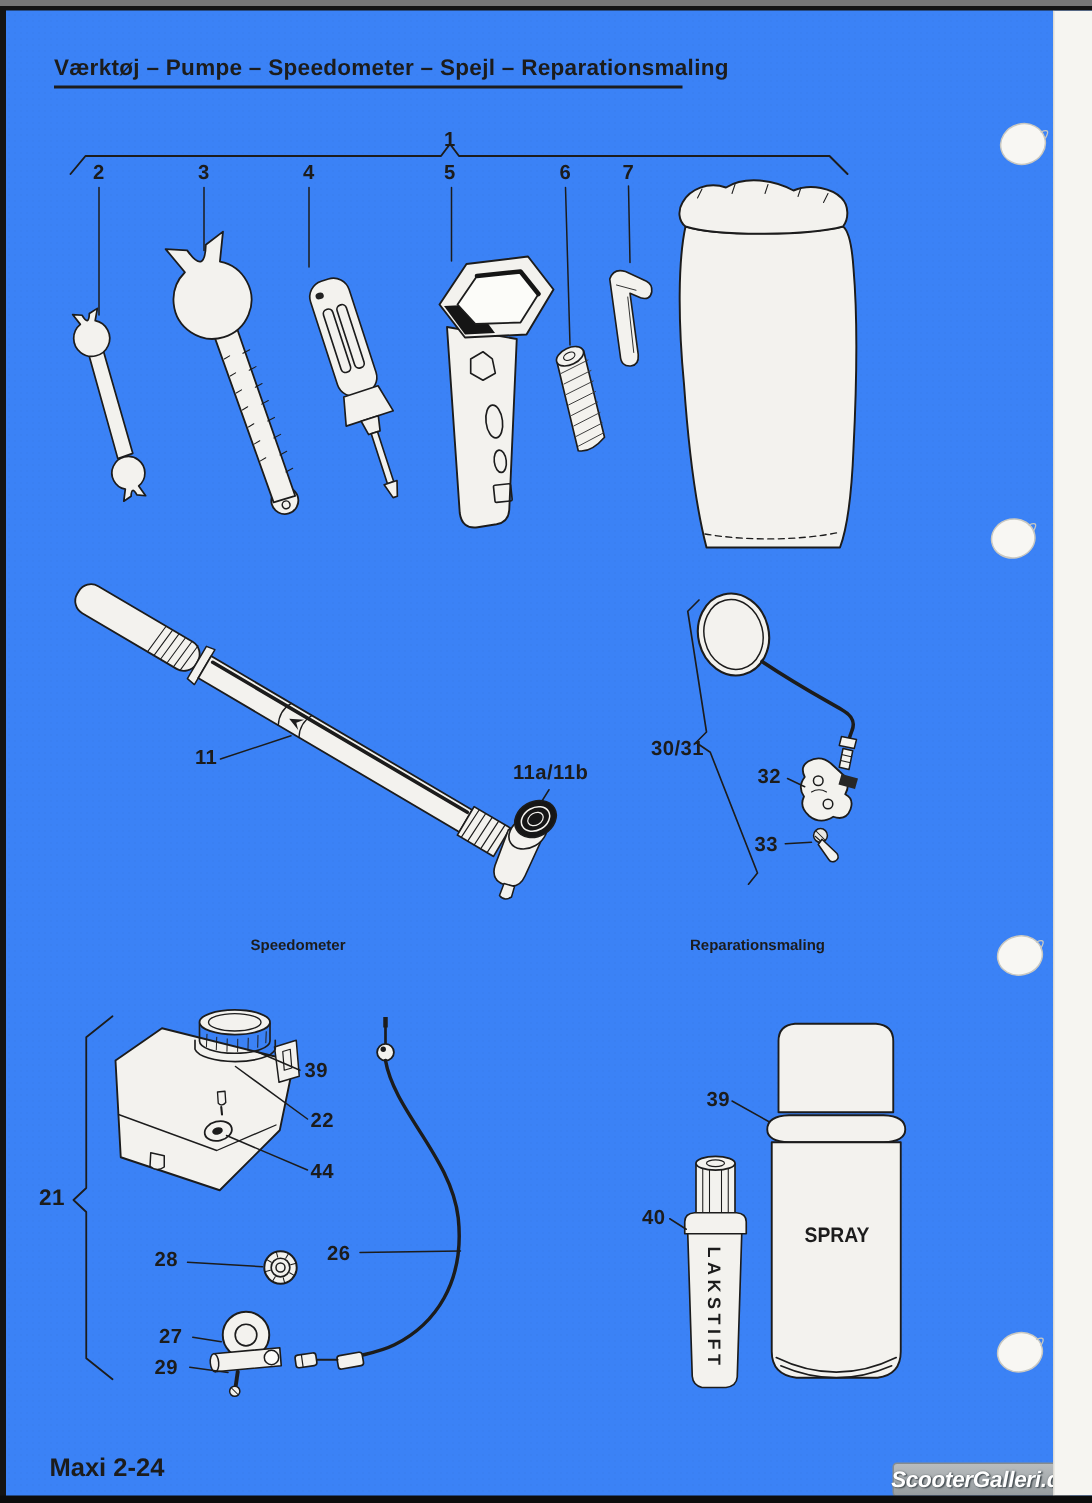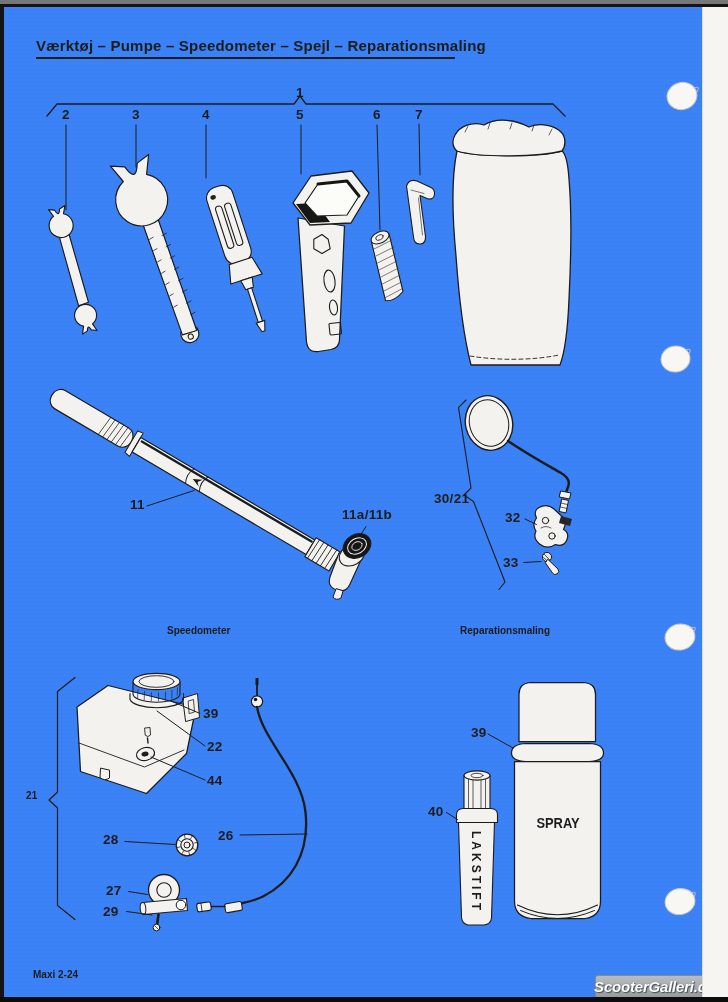--- a/index.html
+++ b/index.html
@@ -263,7 +263,7 @@
   <div class="callout" style="left:130px;top:493px">11</div>
   <div class="callout" style="left:342px;top:503px">11a/11b</div>
 
-  <div class="callout" style="left:434px;top:487px">30/21</div>
+  <div class="callout" style="left:434px;top:487px">30/31</div>
   <div class="callout" style="left:505px;top:506px">32</div>
   <div class="callout" style="left:503px;top:551px">33</div>
 

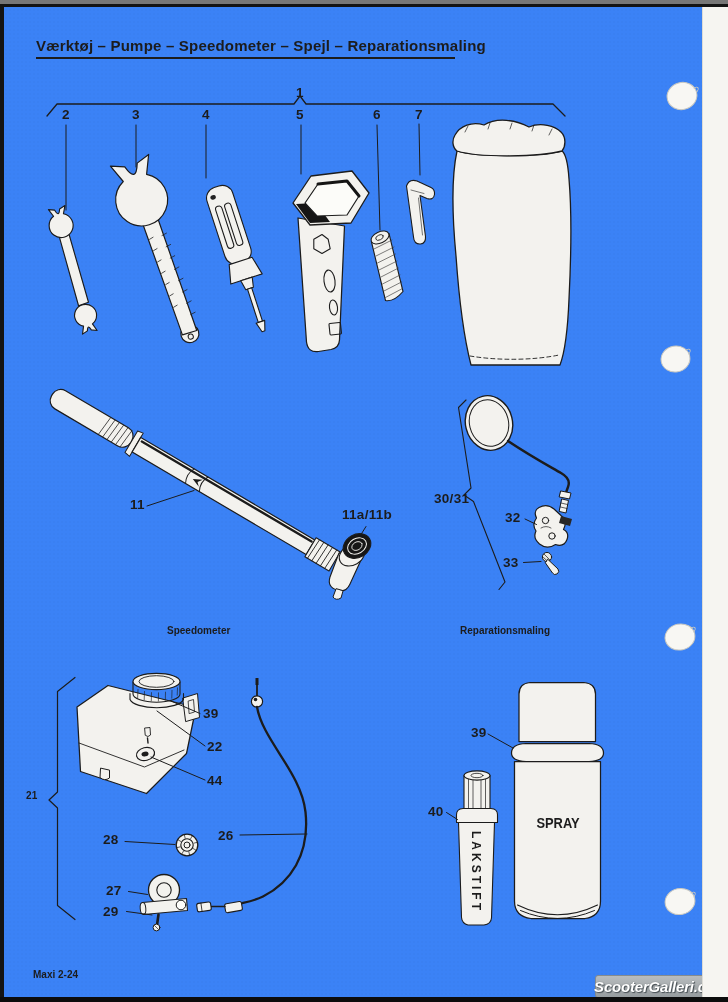--- a/index.html
+++ b/index.html
@@ -26,7 +26,7 @@
   .title-rule{position:absolute;left:36px;top:53px;width:419px;height:1.5px;background:#1c1c1c;}
   .heading{position:absolute;font-size:10px;font-weight:bold;white-space:nowrap;}
   .callout{position:absolute;font-size:13.5px;font-weight:bold;letter-spacing:.3px;white-space:nowrap;}
-  .callout.big{font-size:10px;}
+  .callout.big{font-size:15px;}
   .footer-ref{position:absolute;left:33px;top:965px;font-size:10px;font-weight:bold;}
   .watermark{
     position:absolute;left:595px;top:971px;width:117px;height:21px;

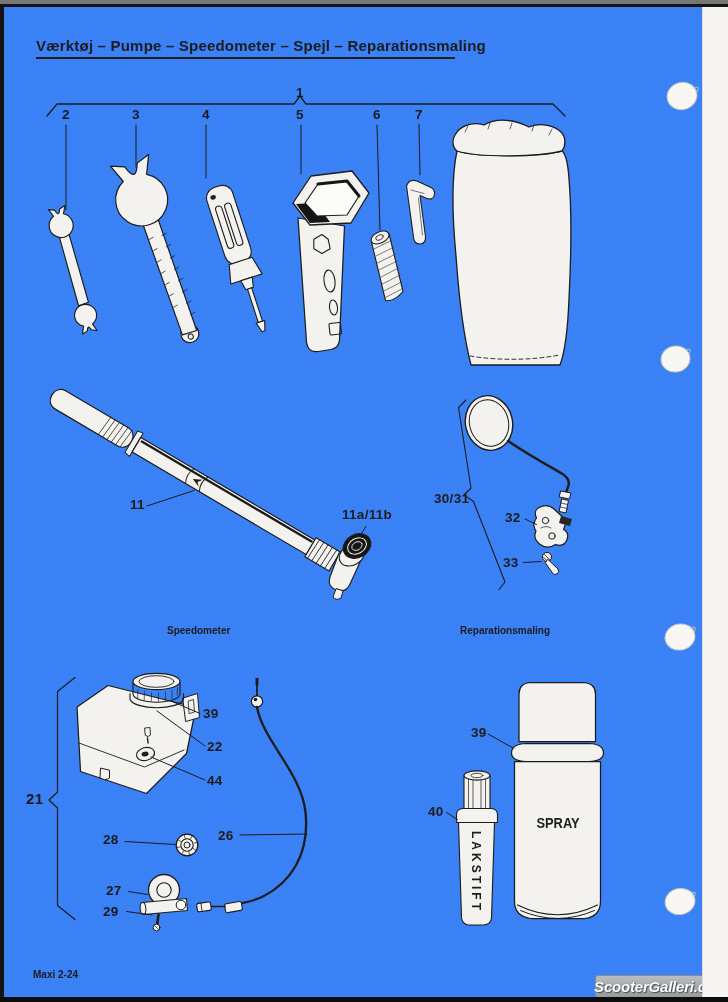--- a/index.html
+++ b/index.html
@@ -27,7 +27,7 @@
   .heading{position:absolute;font-size:10px;font-weight:bold;white-space:nowrap;}
   .callout{position:absolute;font-size:13.5px;font-weight:bold;letter-spacing:.3px;white-space:nowrap;}
   .callout.big{font-size:15px;}
-  .footer-ref{position:absolute;left:33px;top:965px;font-size:10px;font-weight:bold;}
+  .footer-ref{position:absolute;left:33px;top:965px;font-size:17px;font-weight:bold;}
   .watermark{
     position:absolute;left:595px;top:971px;width:117px;height:21px;
     background:linear-gradient(180deg,#b8bcbe,#969c9f);

